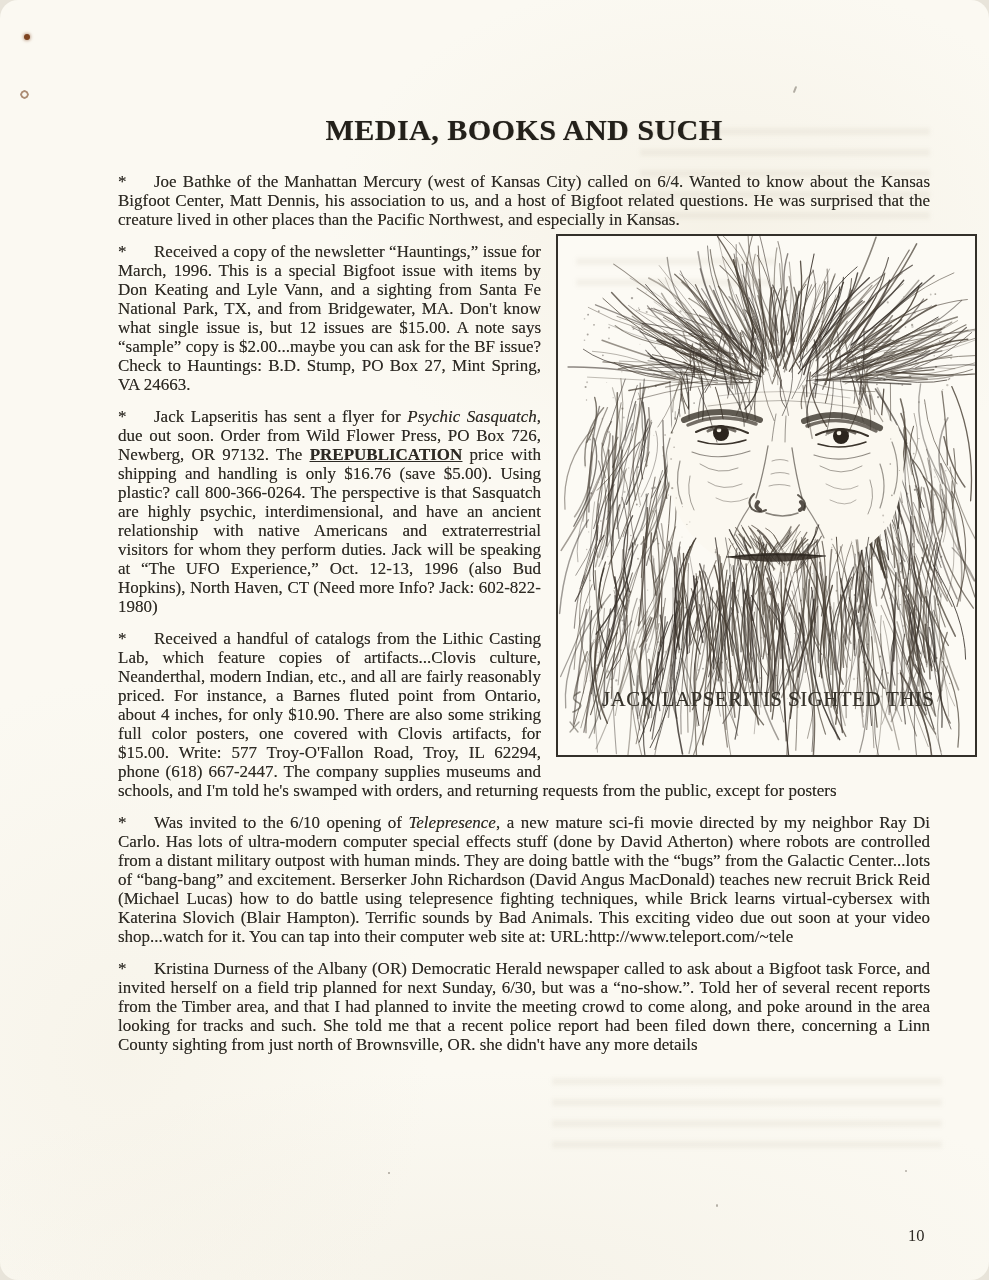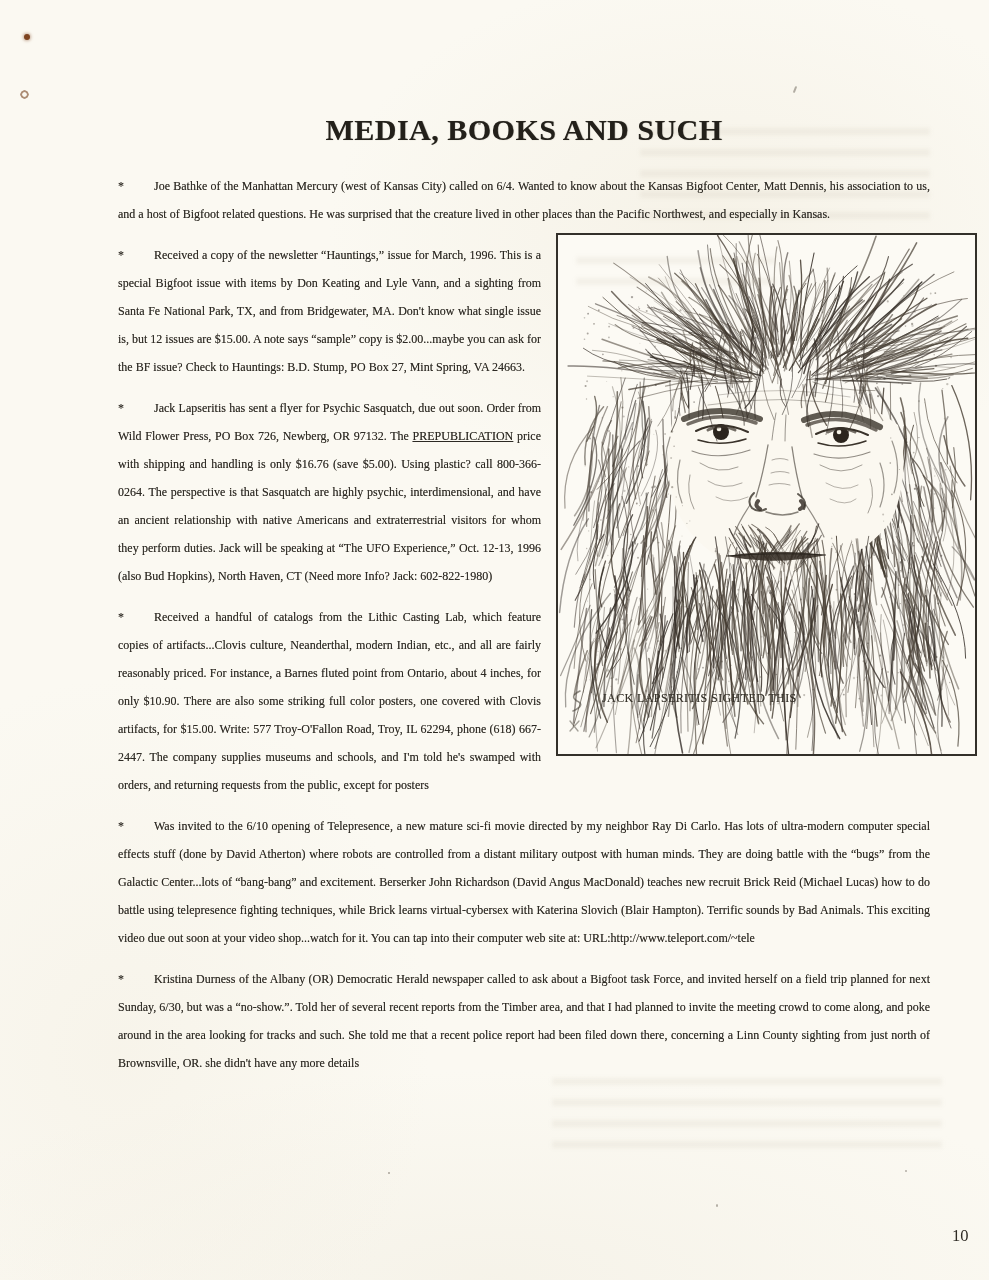--- a/index.html
+++ b/index.html
@@ -13,6 +13,7 @@
       #fbf9f2;
     font-family:"Liberation Serif","DejaVu Serif",serif;
     color:#2d2a24;
+    border-radius:18px;
   }
   .content{position:relative;z-index:1;}
   h1{

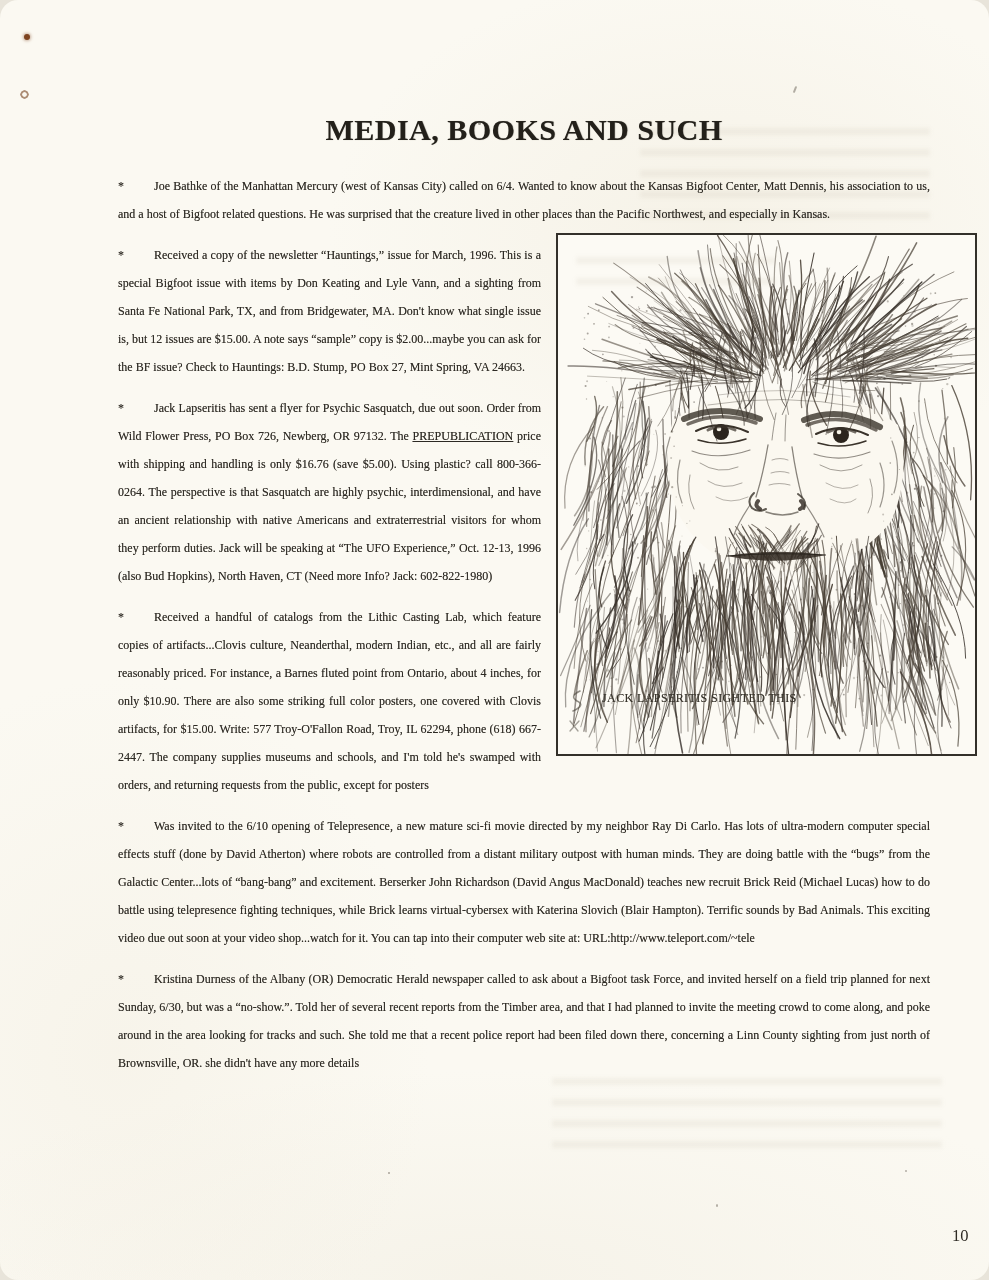--- a/index.html
+++ b/index.html
@@ -22,7 +22,7 @@
     text-shadow:.4px .4px .7px rgba(40,35,28,.5);
   }
   p.para{
-    margin:0 0 13px 0;font-size:12px;line-height:28px;text-align:justify;
+    margin:0 0 13px 0;font-size:17px;line-height:19px;text-align:justify;
     text-shadow:0 0 .6px rgba(50,44,36,.55);
   }
   .marker{display:inline-block;width:36px;}

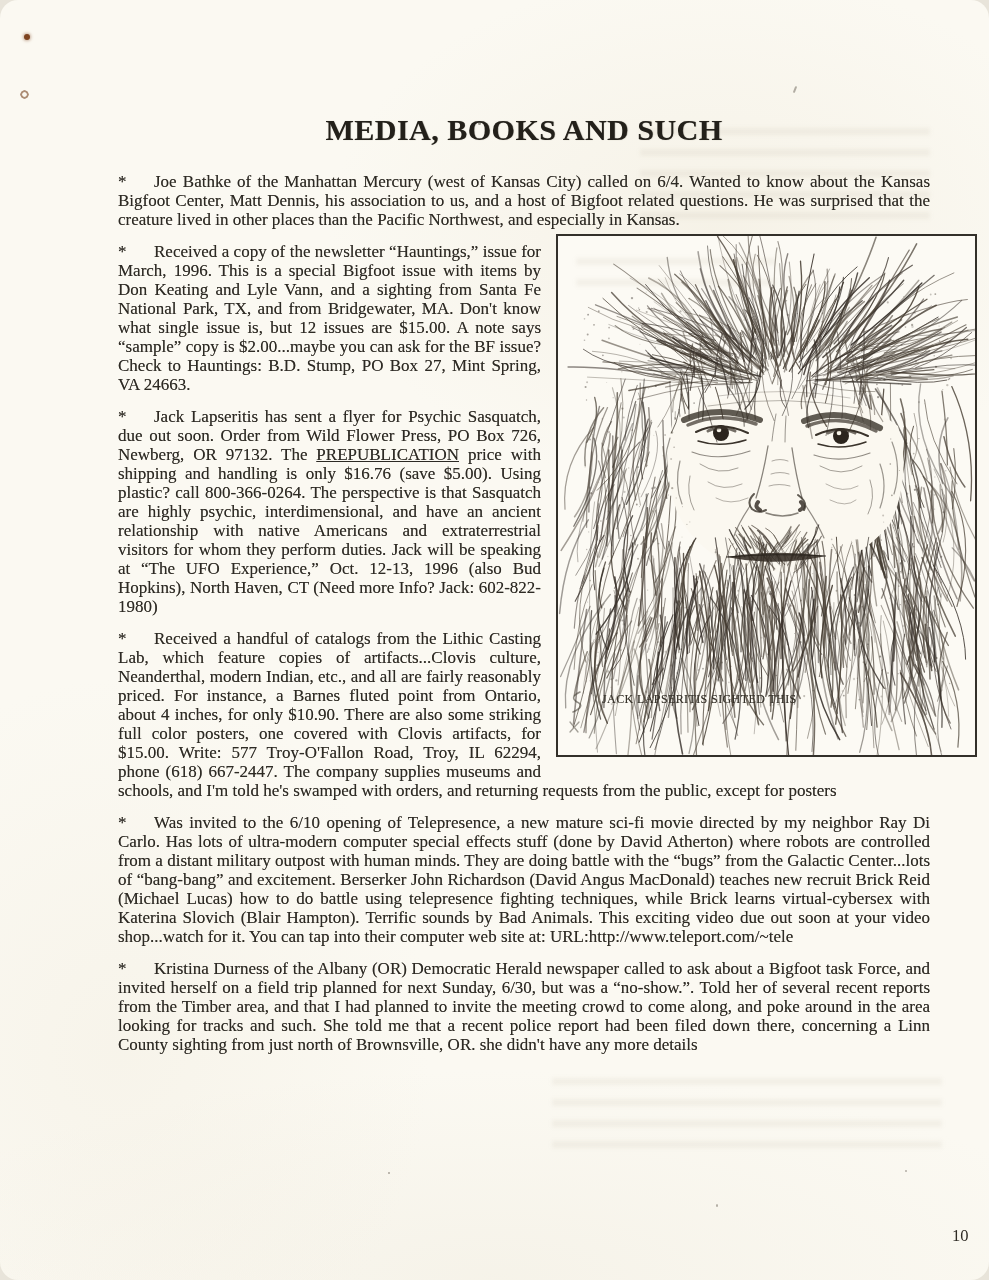--- a/index.html
+++ b/index.html
@@ -26,7 +26,7 @@
     text-shadow:0 0 .6px rgba(50,44,36,.55);
   }
   .marker{display:inline-block;width:36px;}
-  .seg-i{}
+  .seg-i{font-style:italic;}
   .seg-bu{font-weight:400;text-decoration:underline;}
   figure.sketch-box{
     float:right;box-sizing:border-box;width:421px;height:523px;

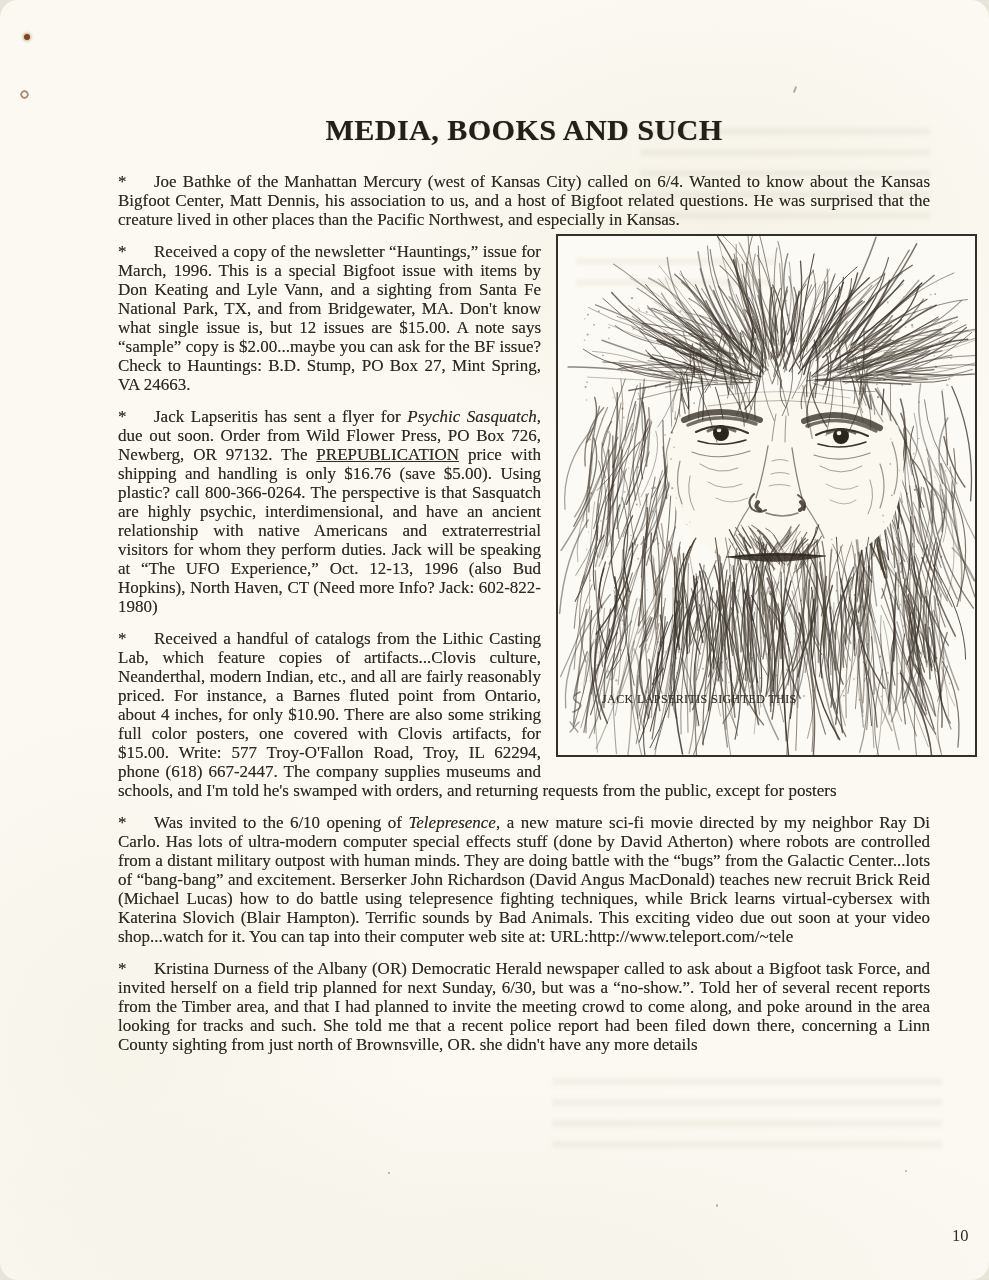--- a/index.html
+++ b/index.html
@@ -27,7 +27,7 @@
   }
   .marker{display:inline-block;width:36px;}
   .seg-i{font-style:italic;}
-  .seg-bu{font-weight:400;text-decoration:underline;}
+  .seg-bu{font-weight:700;text-decoration:underline;}
   figure.sketch-box{
     float:right;box-sizing:border-box;width:421px;height:523px;
     margin:-8px -47px 14px 15px;position:relative;

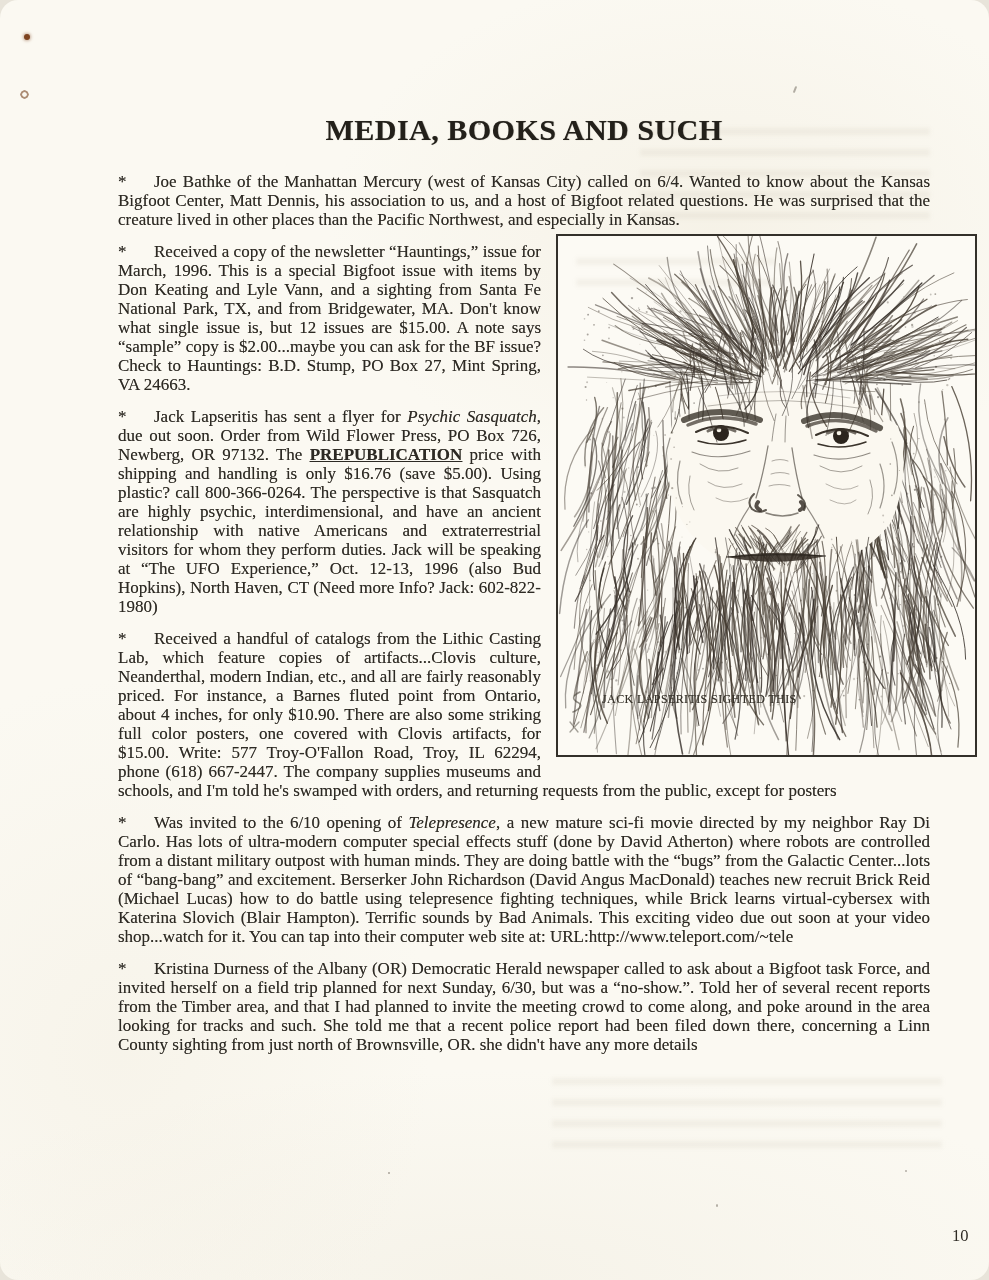--- a/index.html
+++ b/index.html
@@ -36,7 +36,7 @@
   figure.sketch-box svg.sketch{position:absolute;left:0;top:0;width:417px;height:519px;}
   figcaption{
     position:absolute;left:44px;top:452px;z-index:2;
-    font-size:12px;line-height:23px;letter-spacing:.4px;color:#37332b;
+    font-size:21px;line-height:23px;letter-spacing:.4px;color:#37332b;
     text-shadow:0 0 .5px rgba(55,51,43,.5);
   }
   .scribble{position:absolute;left:4px;top:450px;width:28px;height:50px;z-index:2;}

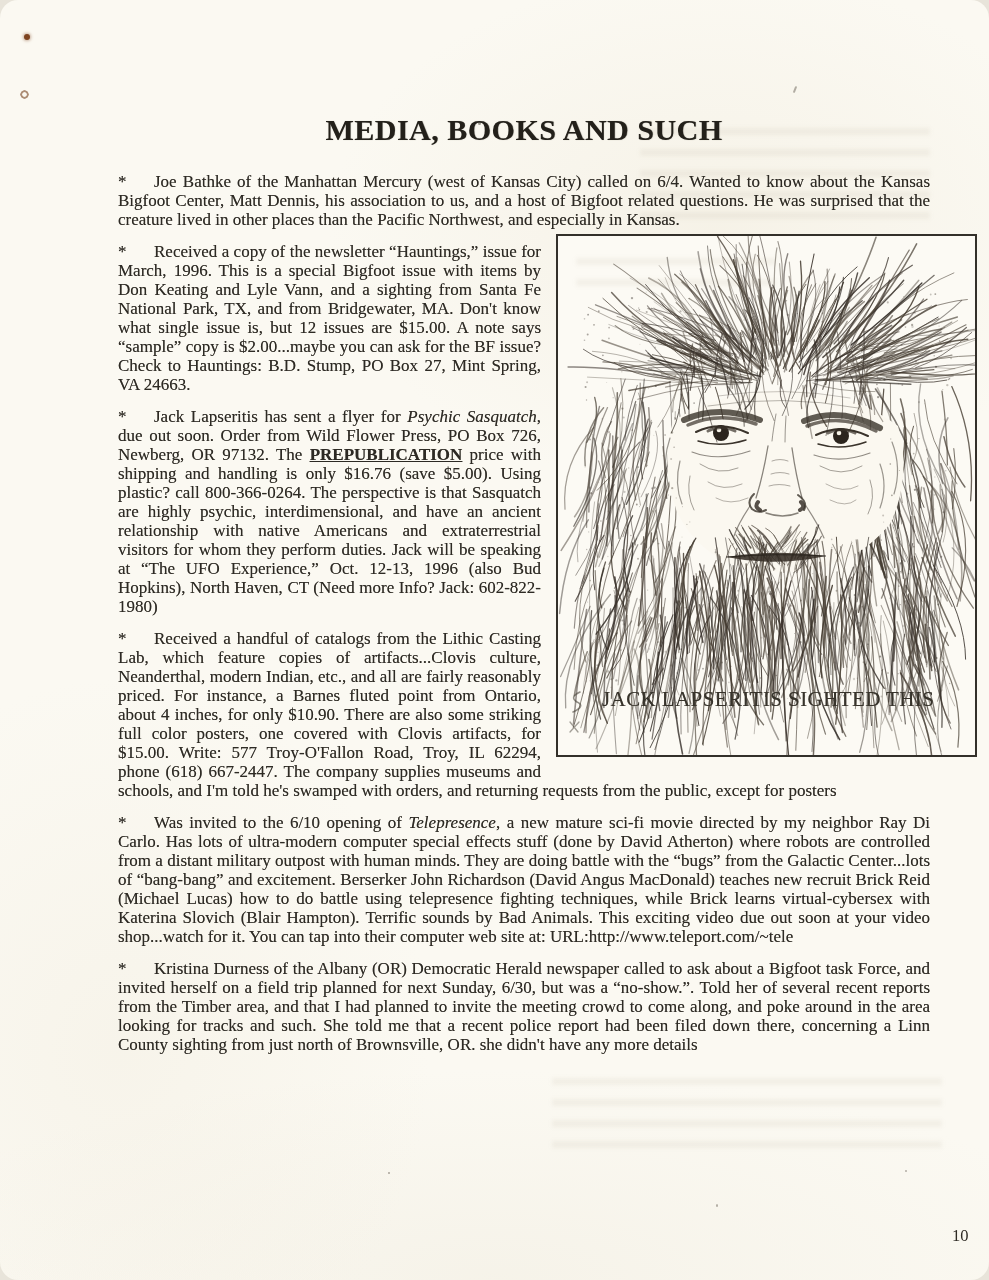--- a/index.html
+++ b/index.html
@@ -40,7 +40,7 @@
     text-shadow:0 0 .5px rgba(55,51,43,.5);
   }
   .scribble{position:absolute;left:4px;top:450px;width:28px;height:50px;z-index:2;}
-  .page-number{position:absolute;left:908px;top:1226px;font-size:16.5px;color:#2e2a24;z-index:1;margin-left:44px;}
+  .page-number{position:absolute;left:908px;top:1226px;font-size:16.5px;color:#2e2a24;z-index:1;}
   .clear{clear:both;}
   
   .bleed{

